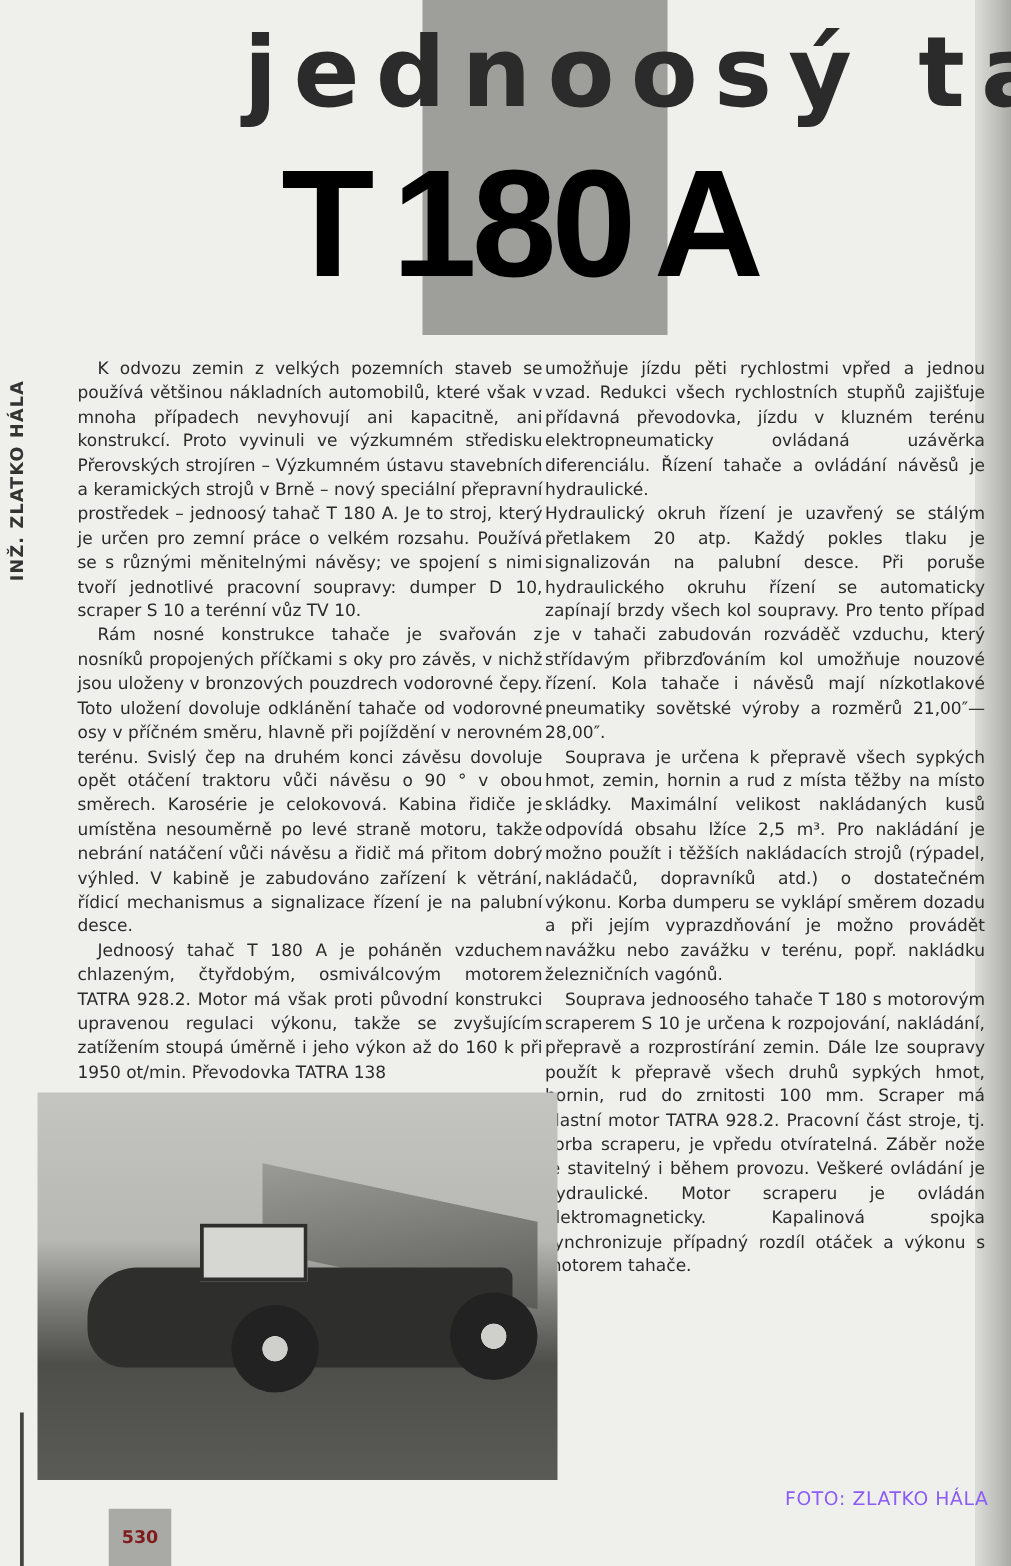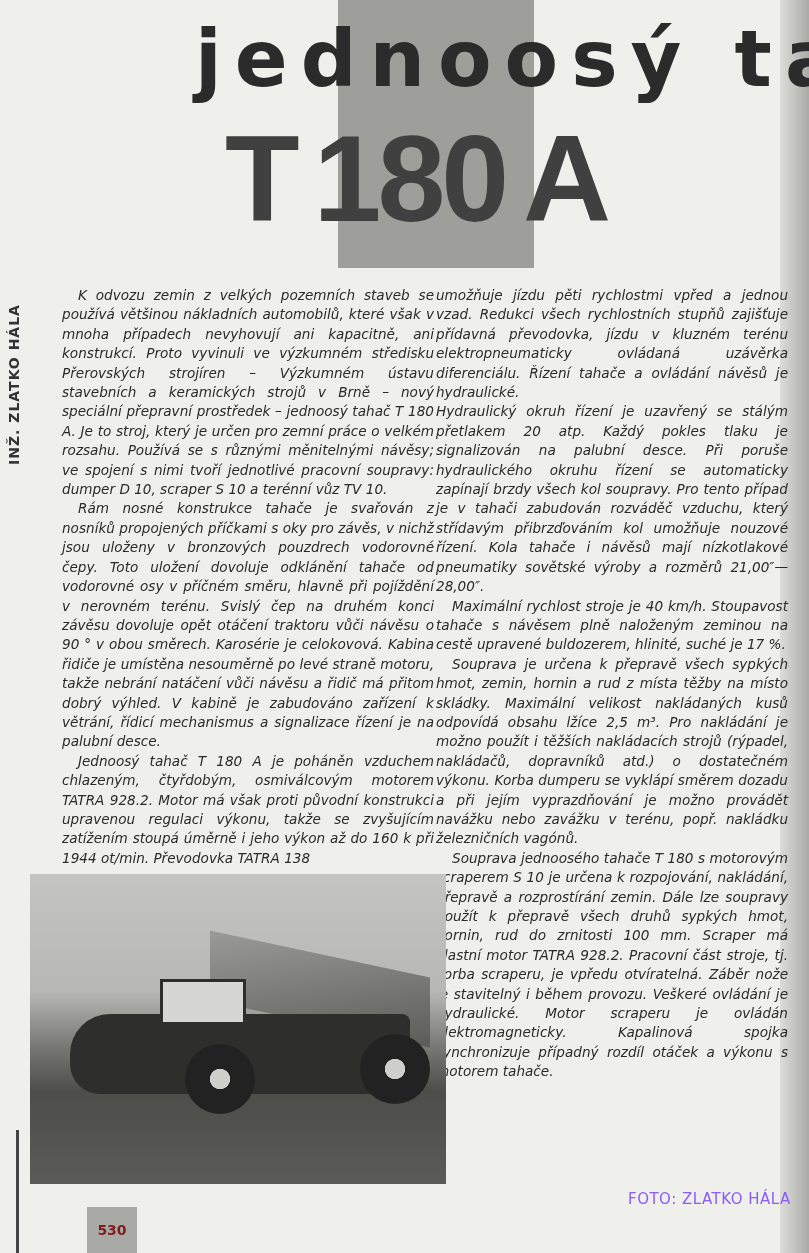--- a/index.html
+++ b/index.html
@@ -26,7 +26,7 @@
   .title-line2 {
     position: absolute; left: 225px; top: 118px; margin: 0;
     font-family: "Liberation Sans", sans-serif; font-weight: bold;
-    font-size: 122px; letter-spacing: -4px; color: #404040; white-space: nowrap;
+    font-size: 122px; letter-spacing: -4px; color: #000000; white-space: nowrap;
     line-height: 1;
   }
   .title-line2 .sp { display: inline-block; width: 18px; }

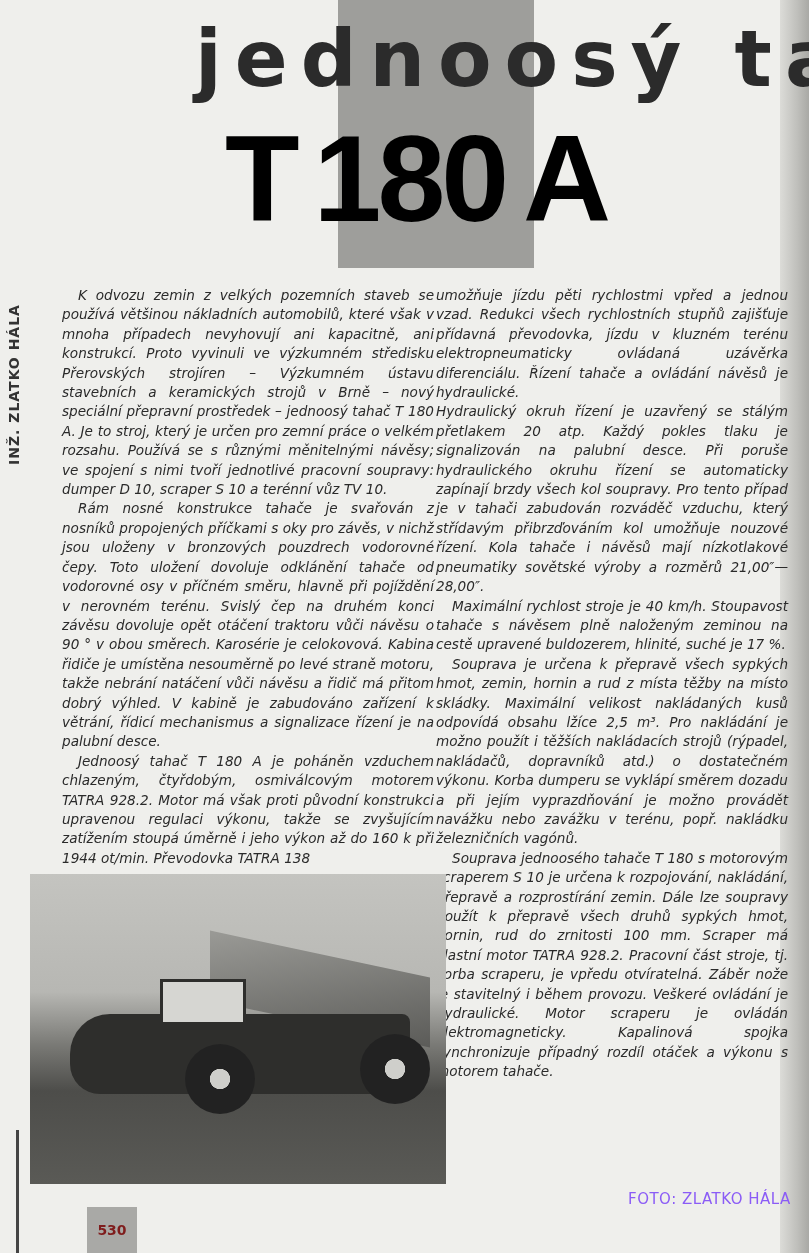--- a/index.html
+++ b/index.html
@@ -38,7 +38,7 @@
   }
   .col {
     position: absolute; font-size: 13.6px; line-height: 19.4px;
-    text-align: justify; color: #2a2a2a; font-style: italic;
+    text-align: justify; color: #2a2a2a;
   }
   .col p { margin: 0; text-indent: 16px; }
   .col p.noindent { text-indent: 0; }

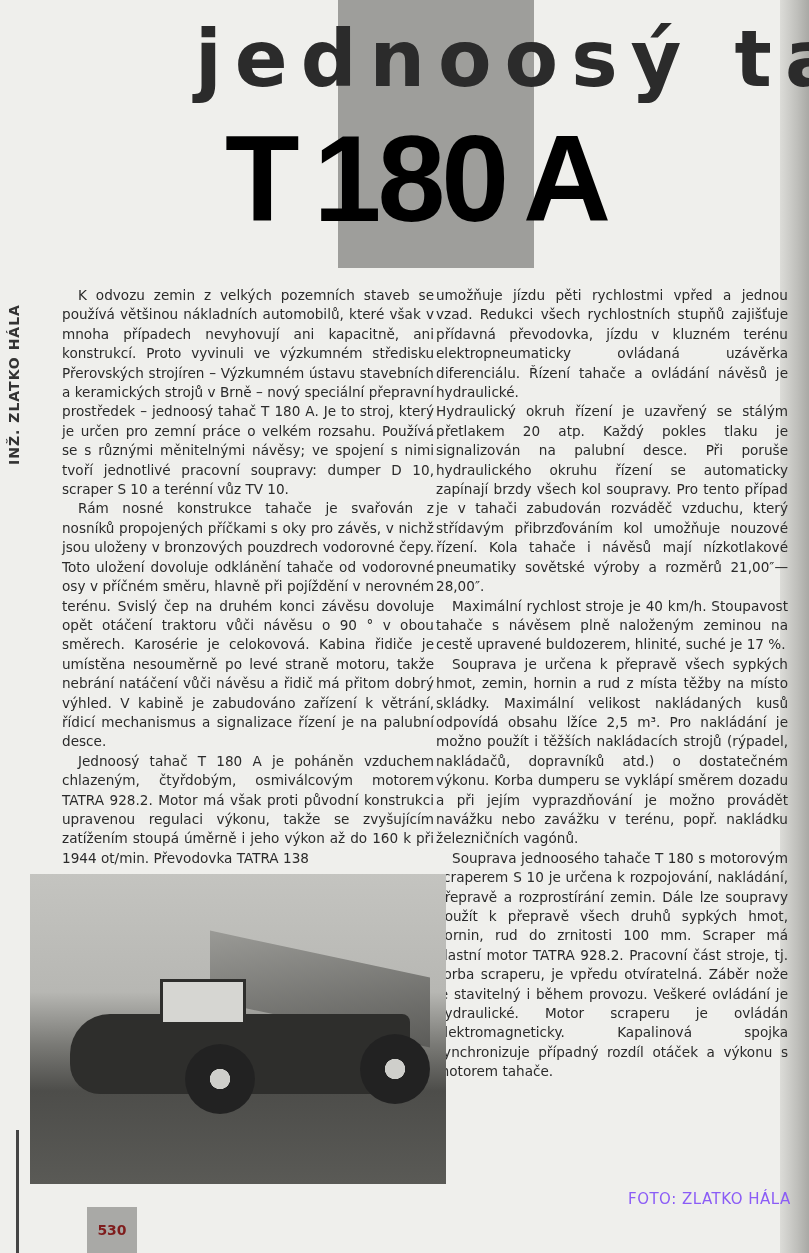--- a/index.html
+++ b/index.html
@@ -106,7 +106,6 @@
 <div class="col col-right">
   <p class="noindent">umožňuje jízdu pěti rychlostmi vpřed a jednou vzad. Redukci všech rychlostních stupňů zajišťuje přídavná převodovka, jízdu v kluzném terénu elektropneumaticky ovládaná uzávěrka diferenciálu. Řízení tahače a ovládání návěsů je hydraulické.</p>
   <p class="noindent">Hydraulický okruh řízení je uzavřený se stálým přetlakem 20 atp. Každý pokles tlaku je signalizován na palubní desce. Při poruše hydraulického okruhu řízení se automaticky zapínají brzdy všech kol soupravy. Pro tento případ je v tahači zabudován rozváděč vzduchu, který střídavým přibrzďováním kol umožňuje nouzové řízení. Kola tahače i návěsů mají nízkotlakové pneumatiky sovětské výroby a rozměrů 21,00″—28,00″.</p>
-  <p>Maximální rychlost stroje je 40 km/h. Stoupavost tahače s návěsem plně naloženým zeminou na cestě upravené buldozerem, hlinité, suché je 17 %.</p>
   <p>Souprava je určena k přepravě všech sypkých hmot, zemin, hornin a rud z místa těžby na místo skládky. Maximální velikost nakládaných kusů odpovídá obsahu lžíce 2,5 m³. Pro nakládání je možno použít i těžších nakládacích strojů (rýpadel, nakládačů, dopravníků atd.) o dostatečném výkonu. Korba dumperu se vyklápí směrem dozadu a při jejím vyprazdňování je možno provádět navážku nebo zavážku v terénu, popř. nakládku železničních vagónů.</p>
   <p>Souprava jednoosého tahače T 180 s motorovým scraperem S 10 je určena k rozpojování, nakládání, přepravě a rozprostírání zemin. Dále lze soupravy použít k přepravě všech druhů sypkých hmot, hornin, rud do zrnitosti 100 mm. Scraper má vlastní motor TATRA 928.2. Pracovní část stroje, tj. korba scraperu, je vpředu otvíratelná. Záběr nože je stavitelný i během provozu. Veškeré ovládání je hydraulické. Motor scraperu je ovládán elektromagneticky. Kapalinová spojka synchronizuje případný rozdíl otáček a výkonu s motorem tahače.</p>
 </div>

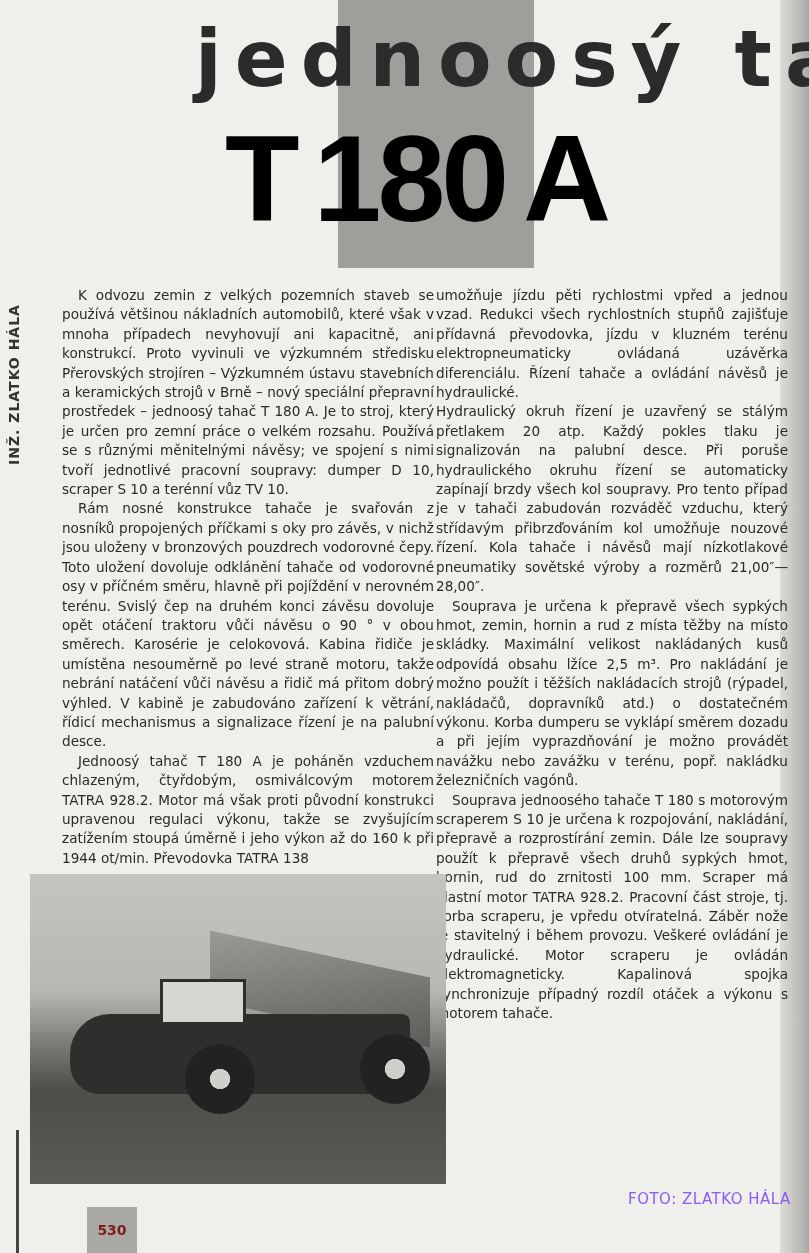--- a/index.html
+++ b/index.html
@@ -100,7 +100,7 @@
 <div class="col col-left">
   <p>K odvozu zemin z velkých pozemních staveb se používá většinou nákladních automobilů, které však v mnoha případech nevyhovují ani kapacitně, ani konstrukcí. Proto vyvinuli ve výzkumném středisku Přerovských strojíren – Výzkumném ústavu stavebních a keramických strojů v Brně – nový speciální přepravní prostředek – jednoosý tahač T 180 A. Je to stroj, který je určen pro zemní práce o velkém rozsahu. Používá se s různými měnitelnými návěsy; ve spojení s nimi tvoří jednotlivé pracovní soupravy: dumper D 10, scraper S 10 a terénní vůz TV 10.</p>
   <p>Rám nosné konstrukce tahače je svařován z nosníků propojených příčkami s oky pro závěs, v nichž jsou uloženy v bronzových pouzdrech vodorovné čepy. Toto uložení dovoluje odklánění tahače od vodorovné osy v příčném směru, hlavně při pojíždění v nerovném terénu. Svislý čep na druhém konci závěsu dovoluje opět otáčení traktoru vůči návěsu o 90 ° v obou směrech. Karosérie je celokovová. Kabina řidiče je umístěna nesouměrně po levé straně motoru, takže nebrání natáčení vůči návěsu a řidič má přitom dobrý výhled. V kabině je zabudováno zařízení k větrání, řídicí mechanismus a signalizace řízení je na palubní desce.</p>
-  <p>Jednoosý tahač T 180 A je poháněn vzduchem chlazeným, čtyřdobým, osmiválcovým motorem TATRA 928.2. Motor má však proti původní konstrukci upravenou regulaci výkonu, takže se zvyšujícím zatížením stoupá úměrně i jeho výkon až do 160 k při 1944 ot/min. Převodovka TATRA 138</p>
+  <p>Jednoosý tahač T 180 A je poháněn vzduchem chlazeným, čtyřdobým, osmiválcovým motorem TATRA 928.2. Motor má však proti původní konstrukci upravenou regulaci výkonu, takže se zvyšujícím zatížením stoupá úměrně i jeho výkon až do 160 k při 1950 ot/min. Převodovka TATRA 138</p>
 </div>
 
 <div class="col col-right">

